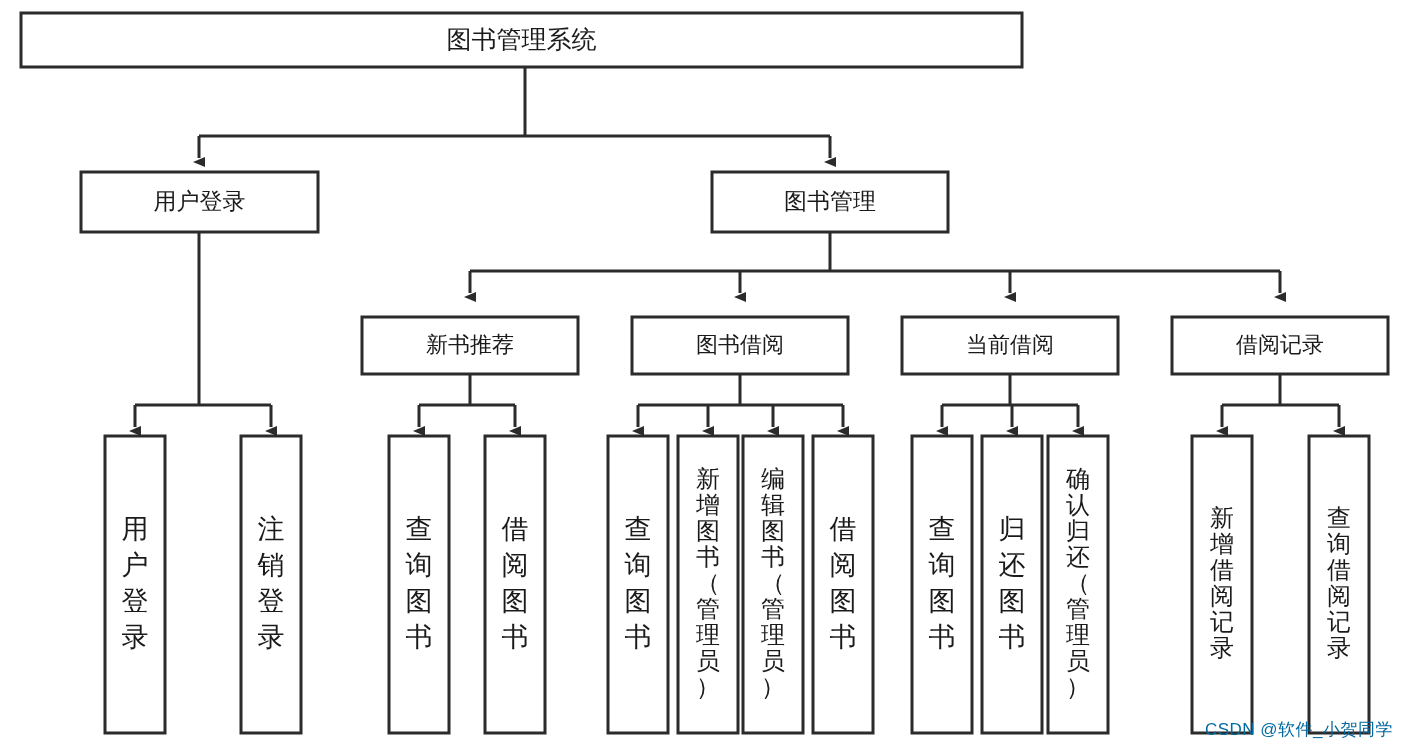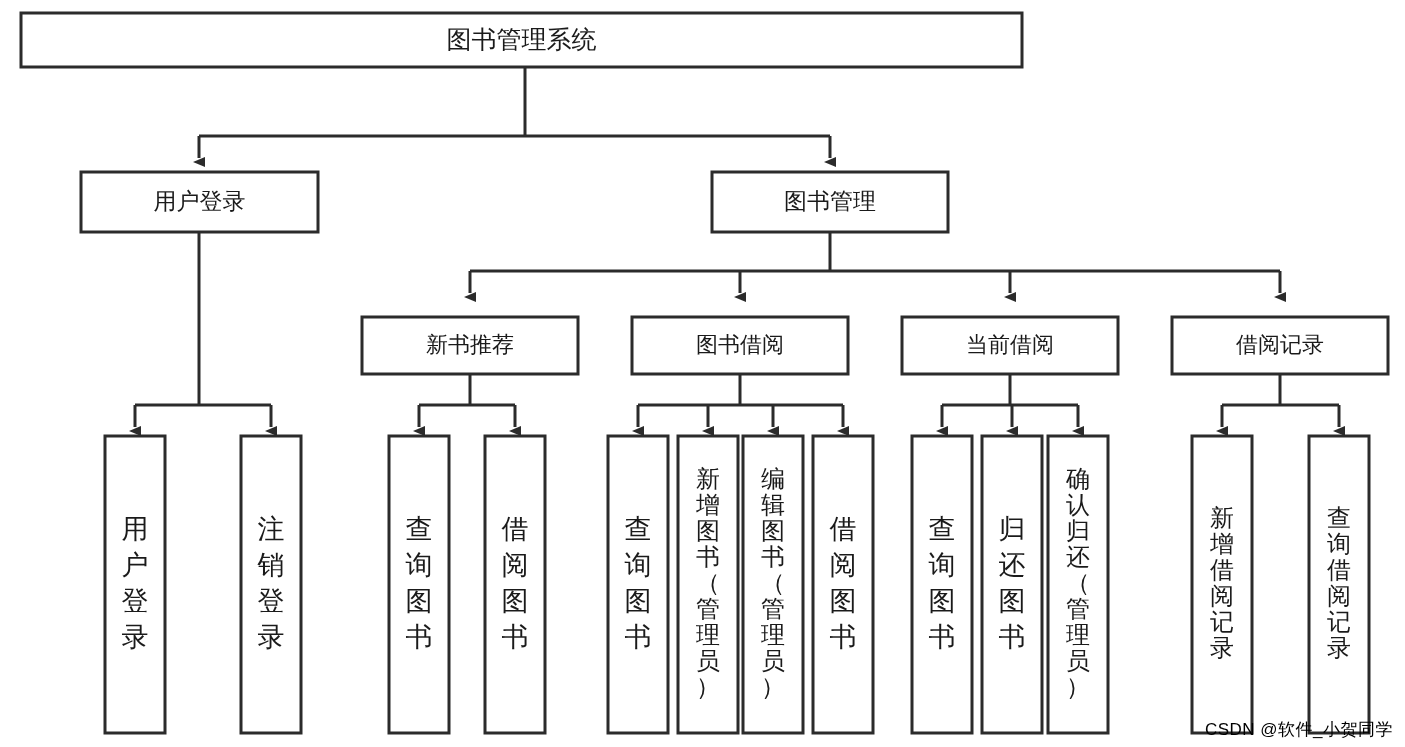--- a/index.html
+++ b/index.html
@@ -26,7 +26,7 @@
     right:12px;bottom:6px;
     font-family:"Liberation Sans","DejaVu Sans",sans-serif;
     font-size:17px;
-    color:#000000;
+    color:#0369a1;
     white-space:nowrap;
     letter-spacing:0.5px;
   }

